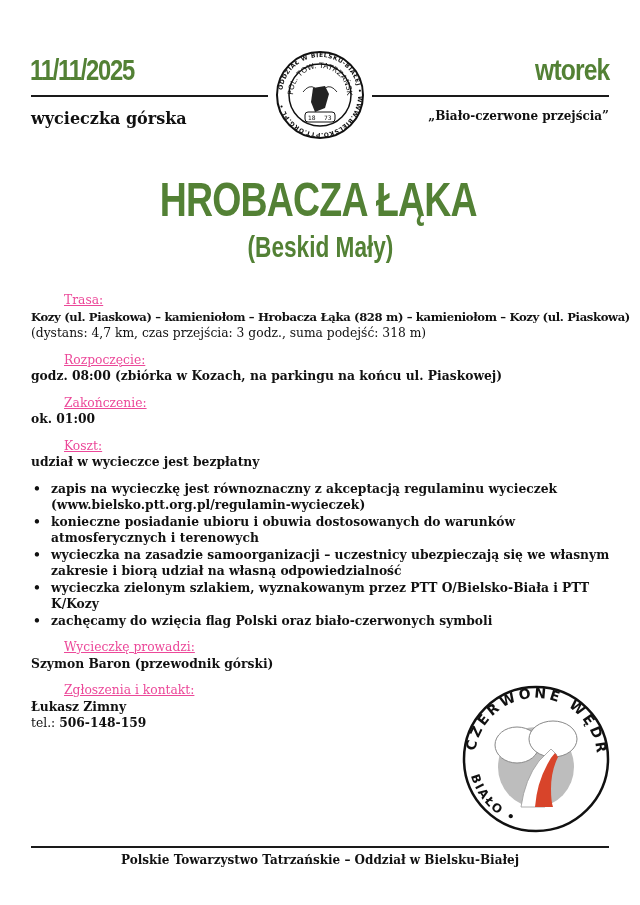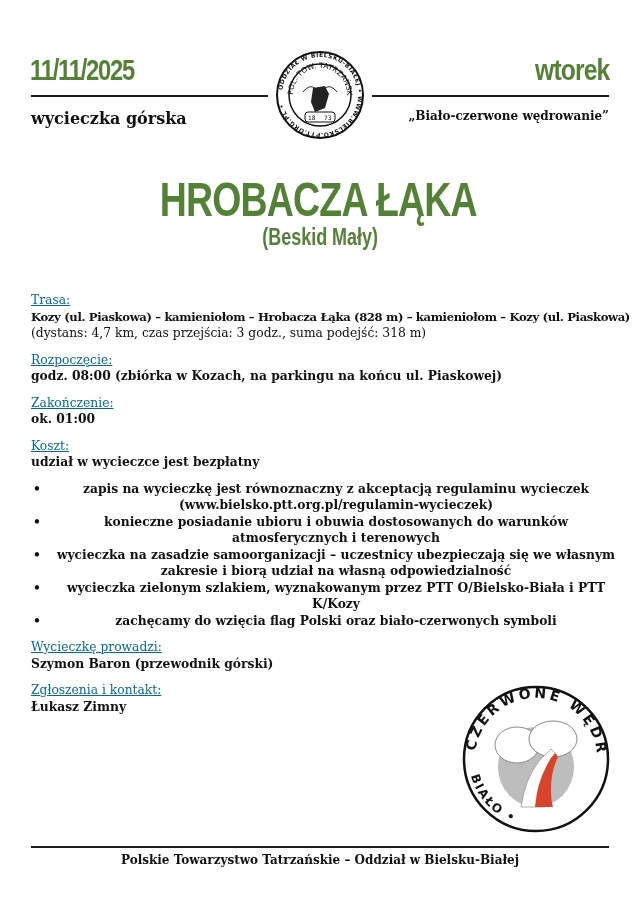--- a/index.html
+++ b/index.html
@@ -41,7 +41,7 @@
 <div class="abs rule" style="left:31px; top:95px; width:237px;"></div>
 <div class="abs rule" style="left:372px; top:95px; width:237px;"></div>
 <div class="abs sub-left">wycieczka górska</div>
-<div class="abs sub-right">„Biało-czerwone wędrowanie”</div>
+<div class="abs sub-right">„Biało-czerwone przejścia”</div>
 
 <div class="abs logo-ptt">
   <svg width="90" height="90" viewBox="0 0 90 90">

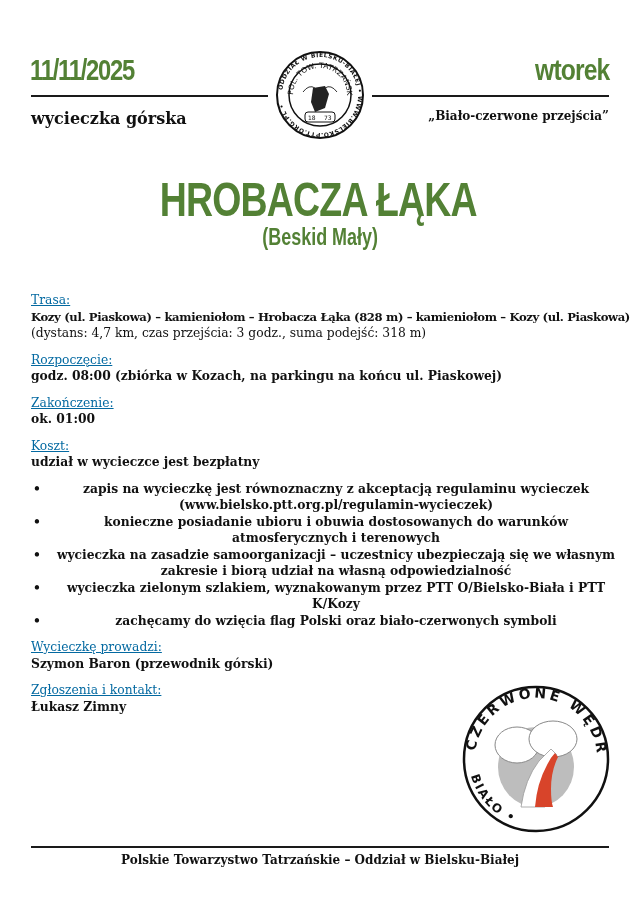--- a/index.html
+++ b/index.html
@@ -18,8 +18,8 @@
     .title { left: 0; width: 636px; top: 172px; text-align: center; font-family: "Liberation Sans", sans-serif;
              font-weight: bold; font-size: 48px; letter-spacing: -1px; }
     .title span { display: inline-block; transform: scaleX(0.78); }
-    .subtitle { left: 0; width: 640px; top: 224px; text-align: center; font-family: "Liberation Sans", sans-serif;
-                font-weight: bold; font-size: 23px; }
+    .subtitle { left: 0; width: 640px; top: 231px; text-align: center; font-family: "Liberation Sans", sans-serif;
+                font-weight: bold; font-size: 29px; }
     .subtitle span { display: inline-block; transform: scaleX(0.78); }
     .content { left: 31px; top: 292px; width: 590px; font-size: 12.3px; line-height: 16.5px; }
     .label { text-decoration: underline; font-weight: normal; color: #0369a1; margin-top: 8px; }

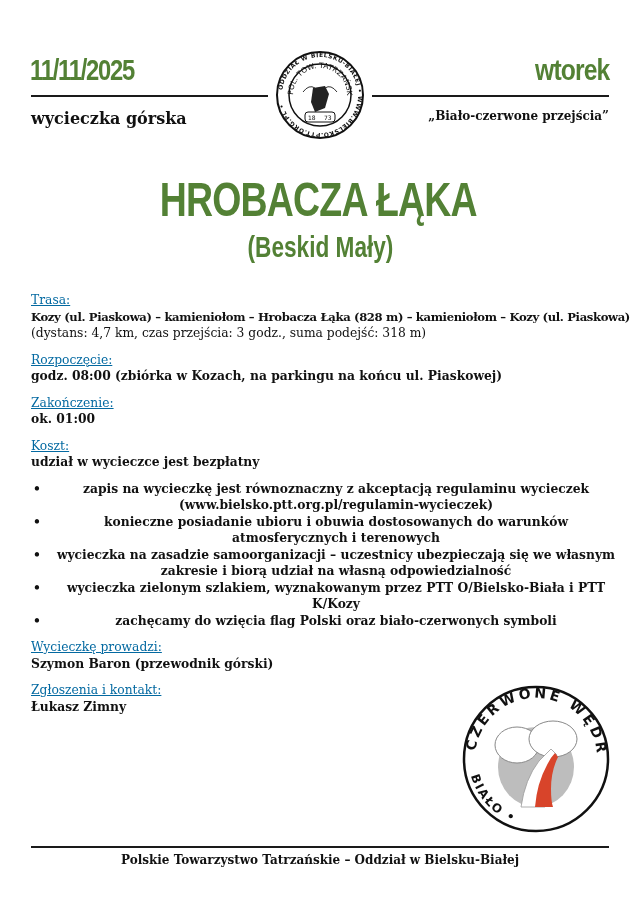--- a/index.html
+++ b/index.html
@@ -22,7 +22,7 @@
                 font-weight: bold; font-size: 29px; }
     .subtitle span { display: inline-block; transform: scaleX(0.78); }
     .content { left: 31px; top: 292px; width: 590px; font-size: 12.3px; line-height: 16.5px; }
-    .label { text-decoration: underline; font-weight: normal; color: #0369a1; margin-top: 8px; }
+    .label { text-decoration: underline; font-weight: normal; color: #ec4899; margin-top: 8px; margin-left: 33px; }
     .section { margin-bottom: 10px; }
     .bold { font-weight: bold; }
     .route { font-weight: bold; font-size: 11.6px; letter-spacing: -0.35px; white-space: nowrap; }

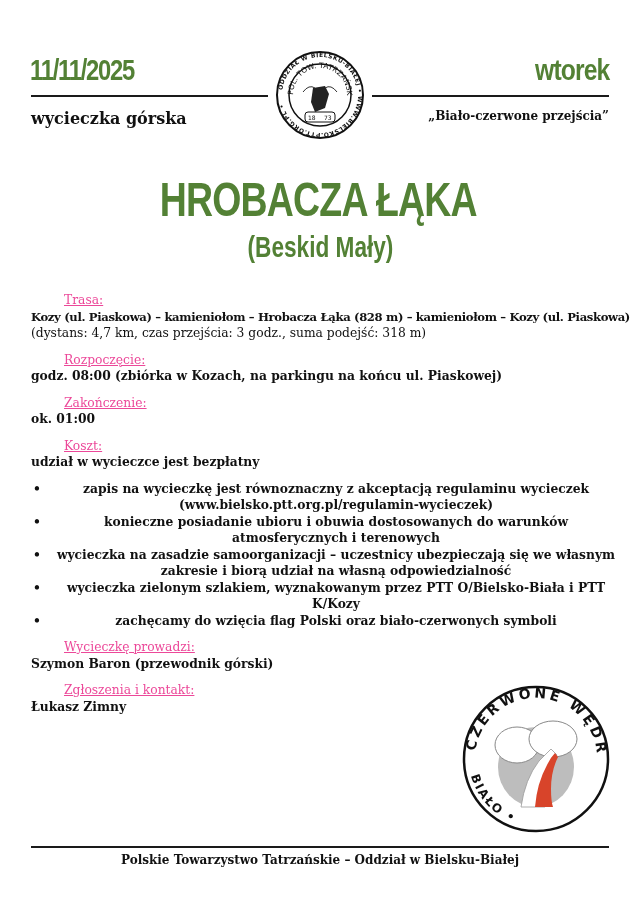--- a/index.html
+++ b/index.html
@@ -26,7 +26,7 @@
     .section { margin-bottom: 10px; }
     .bold { font-weight: bold; }
     .route { font-weight: bold; font-size: 11.6px; letter-spacing: -0.35px; white-space: nowrap; }
-    ul.info { list-style: none; padding: 0; margin: 2px 0 0 0; text-align: center; }
+    ul.info { list-style: none; padding: 0; margin: 2px 0 0 0; }
     ul.info li { position: relative; padding-left: 20px; font-weight: bold; }
     ul.info li::before { content: "•"; position: absolute; left: 2px; top: 0; font-weight: bold; }
     .logo-bc { left: 455px; top: 683px; width: 162px; height: 152px; }

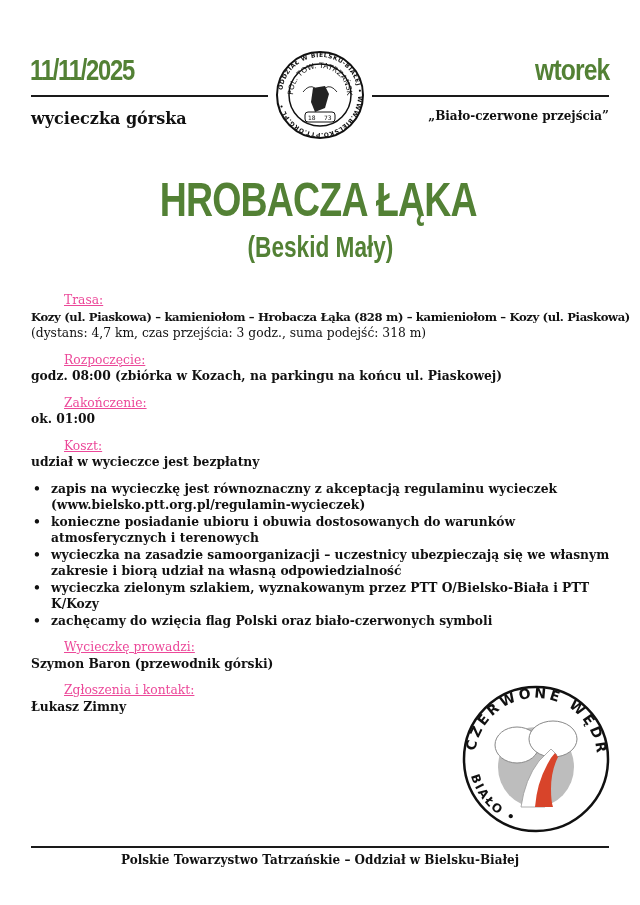--- a/index.html
+++ b/index.html
@@ -102,6 +102,7 @@
   <div class="section">
     <div class="label">Zgłoszenia i kontakt:</div>
     <div class="bold">Łukasz Zimny</div>
+    <div><span>tel.: </span><span class="bold">506-148-159</span></div>
   </div>
 </div>
 

